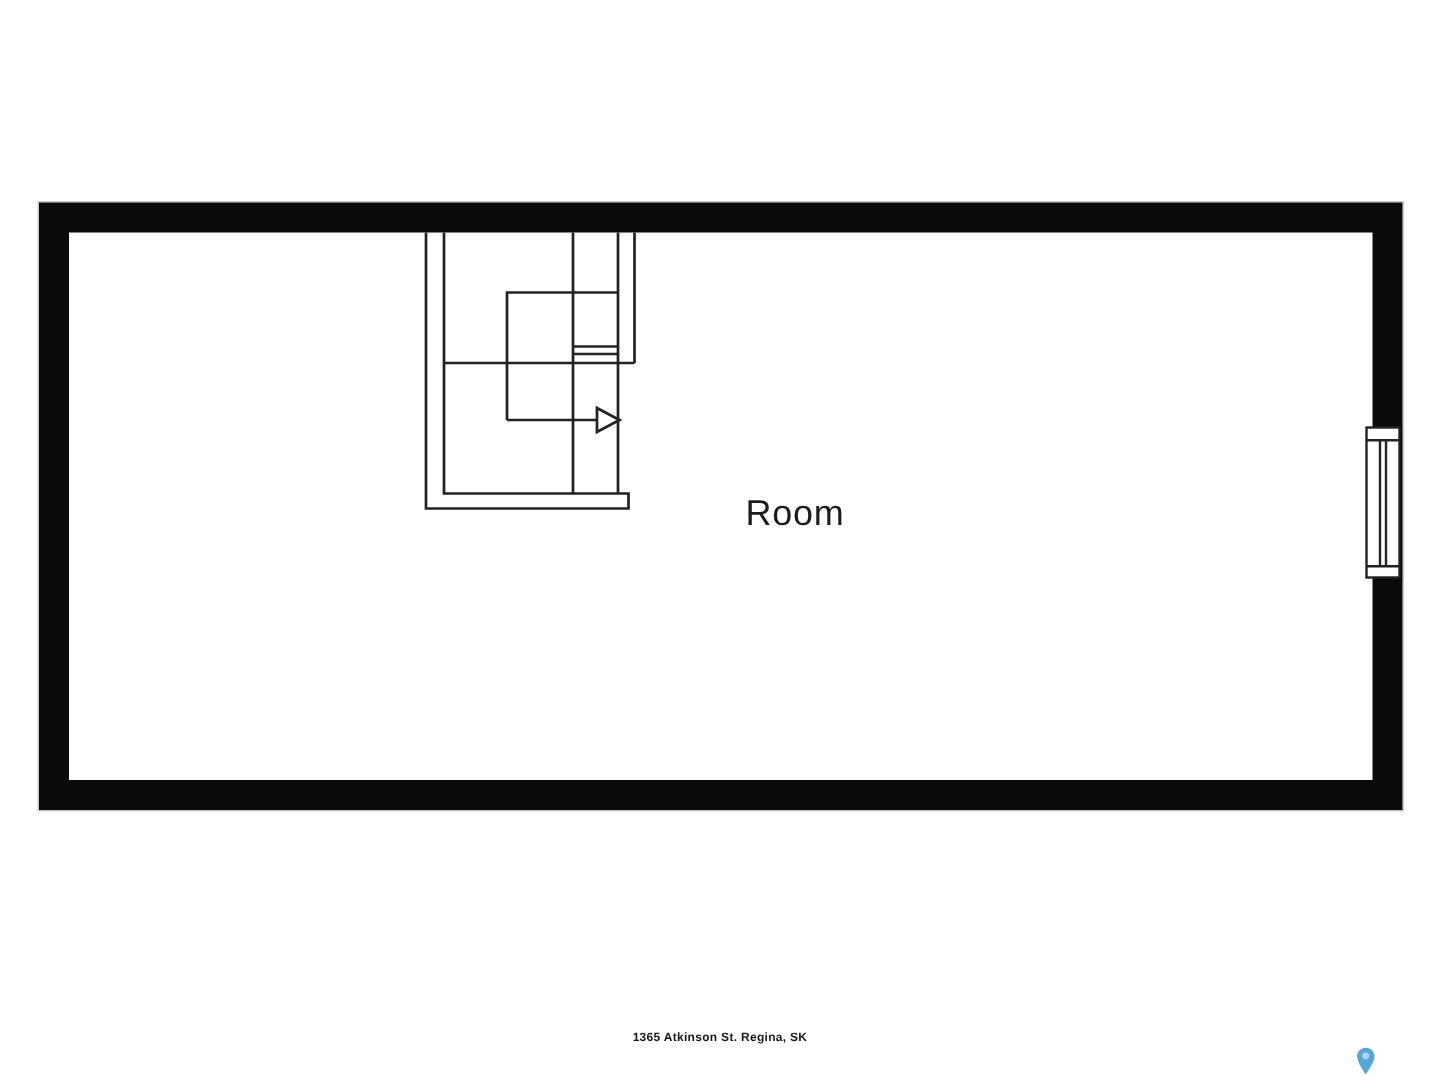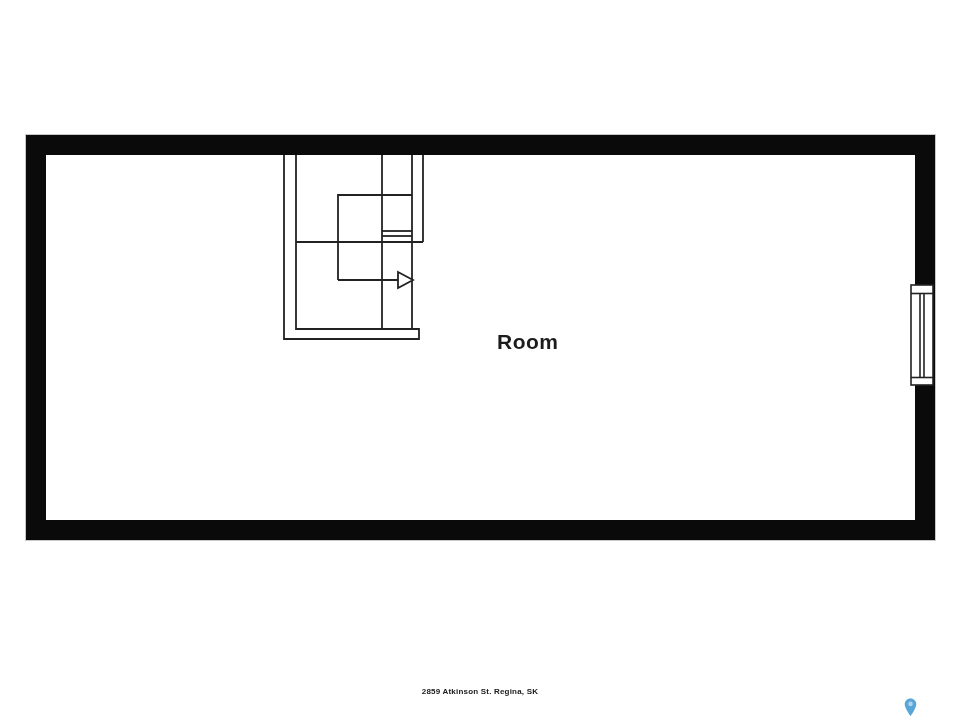--- a/index.html
+++ b/index.html
@@ -27,9 +27,9 @@
     position: absolute;
     left: 497px;
     top: 330px;
-    font-size: 21px;
+    font-size: 24px;
     line-height: 1.1;
-    font-weight: 700;
+    font-weight: 400;
     color: #1c1c1c;
     letter-spacing: 0.5px;
     white-space: nowrap;

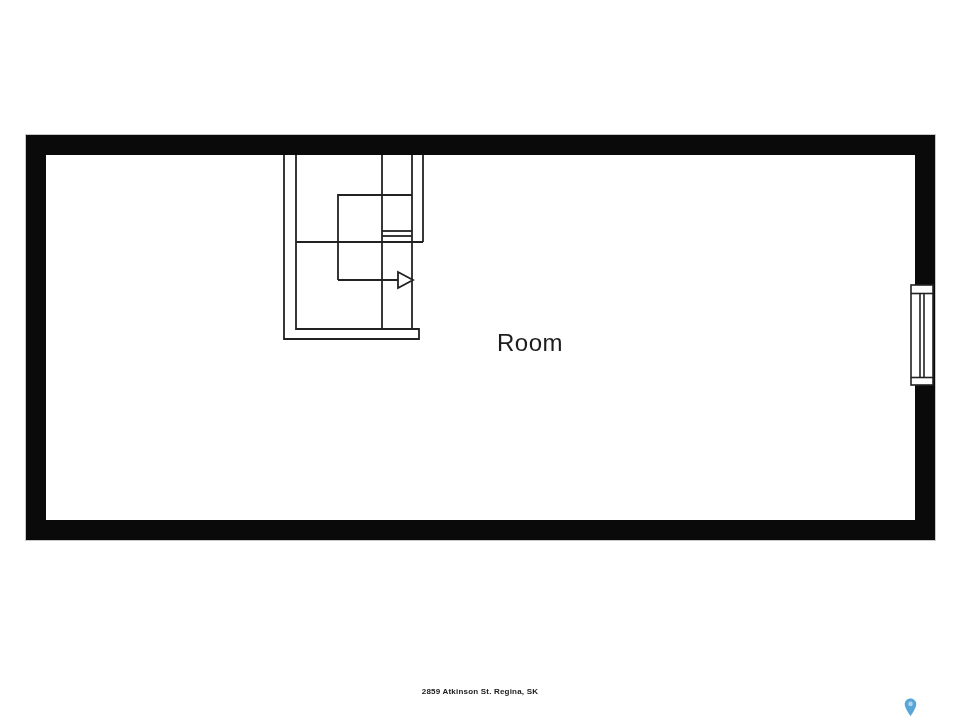--- a/index.html
+++ b/index.html
@@ -98,7 +98,7 @@
 
   <div class="room-label">Room</div>
 
-  <div class="address-caption">2859 Atkinson St. Regina, SK</div>
+  <div class="address-caption">1365 Atkinson St. Regina, SK</div>
 
   <svg class="pin-icon" viewBox="0 0 13 19">
     <path d="M6.5 0.5 C3.2 0.5 0.7 3 0.7 6.1 C0.7 10.4 6.5 18.2 6.5 18.2 C6.5 18.2 12.3 10.4 12.3 6.1 C12.3 3 9.8 0.5 6.5 0.5 Z" fill="#58a6d8"></path>

